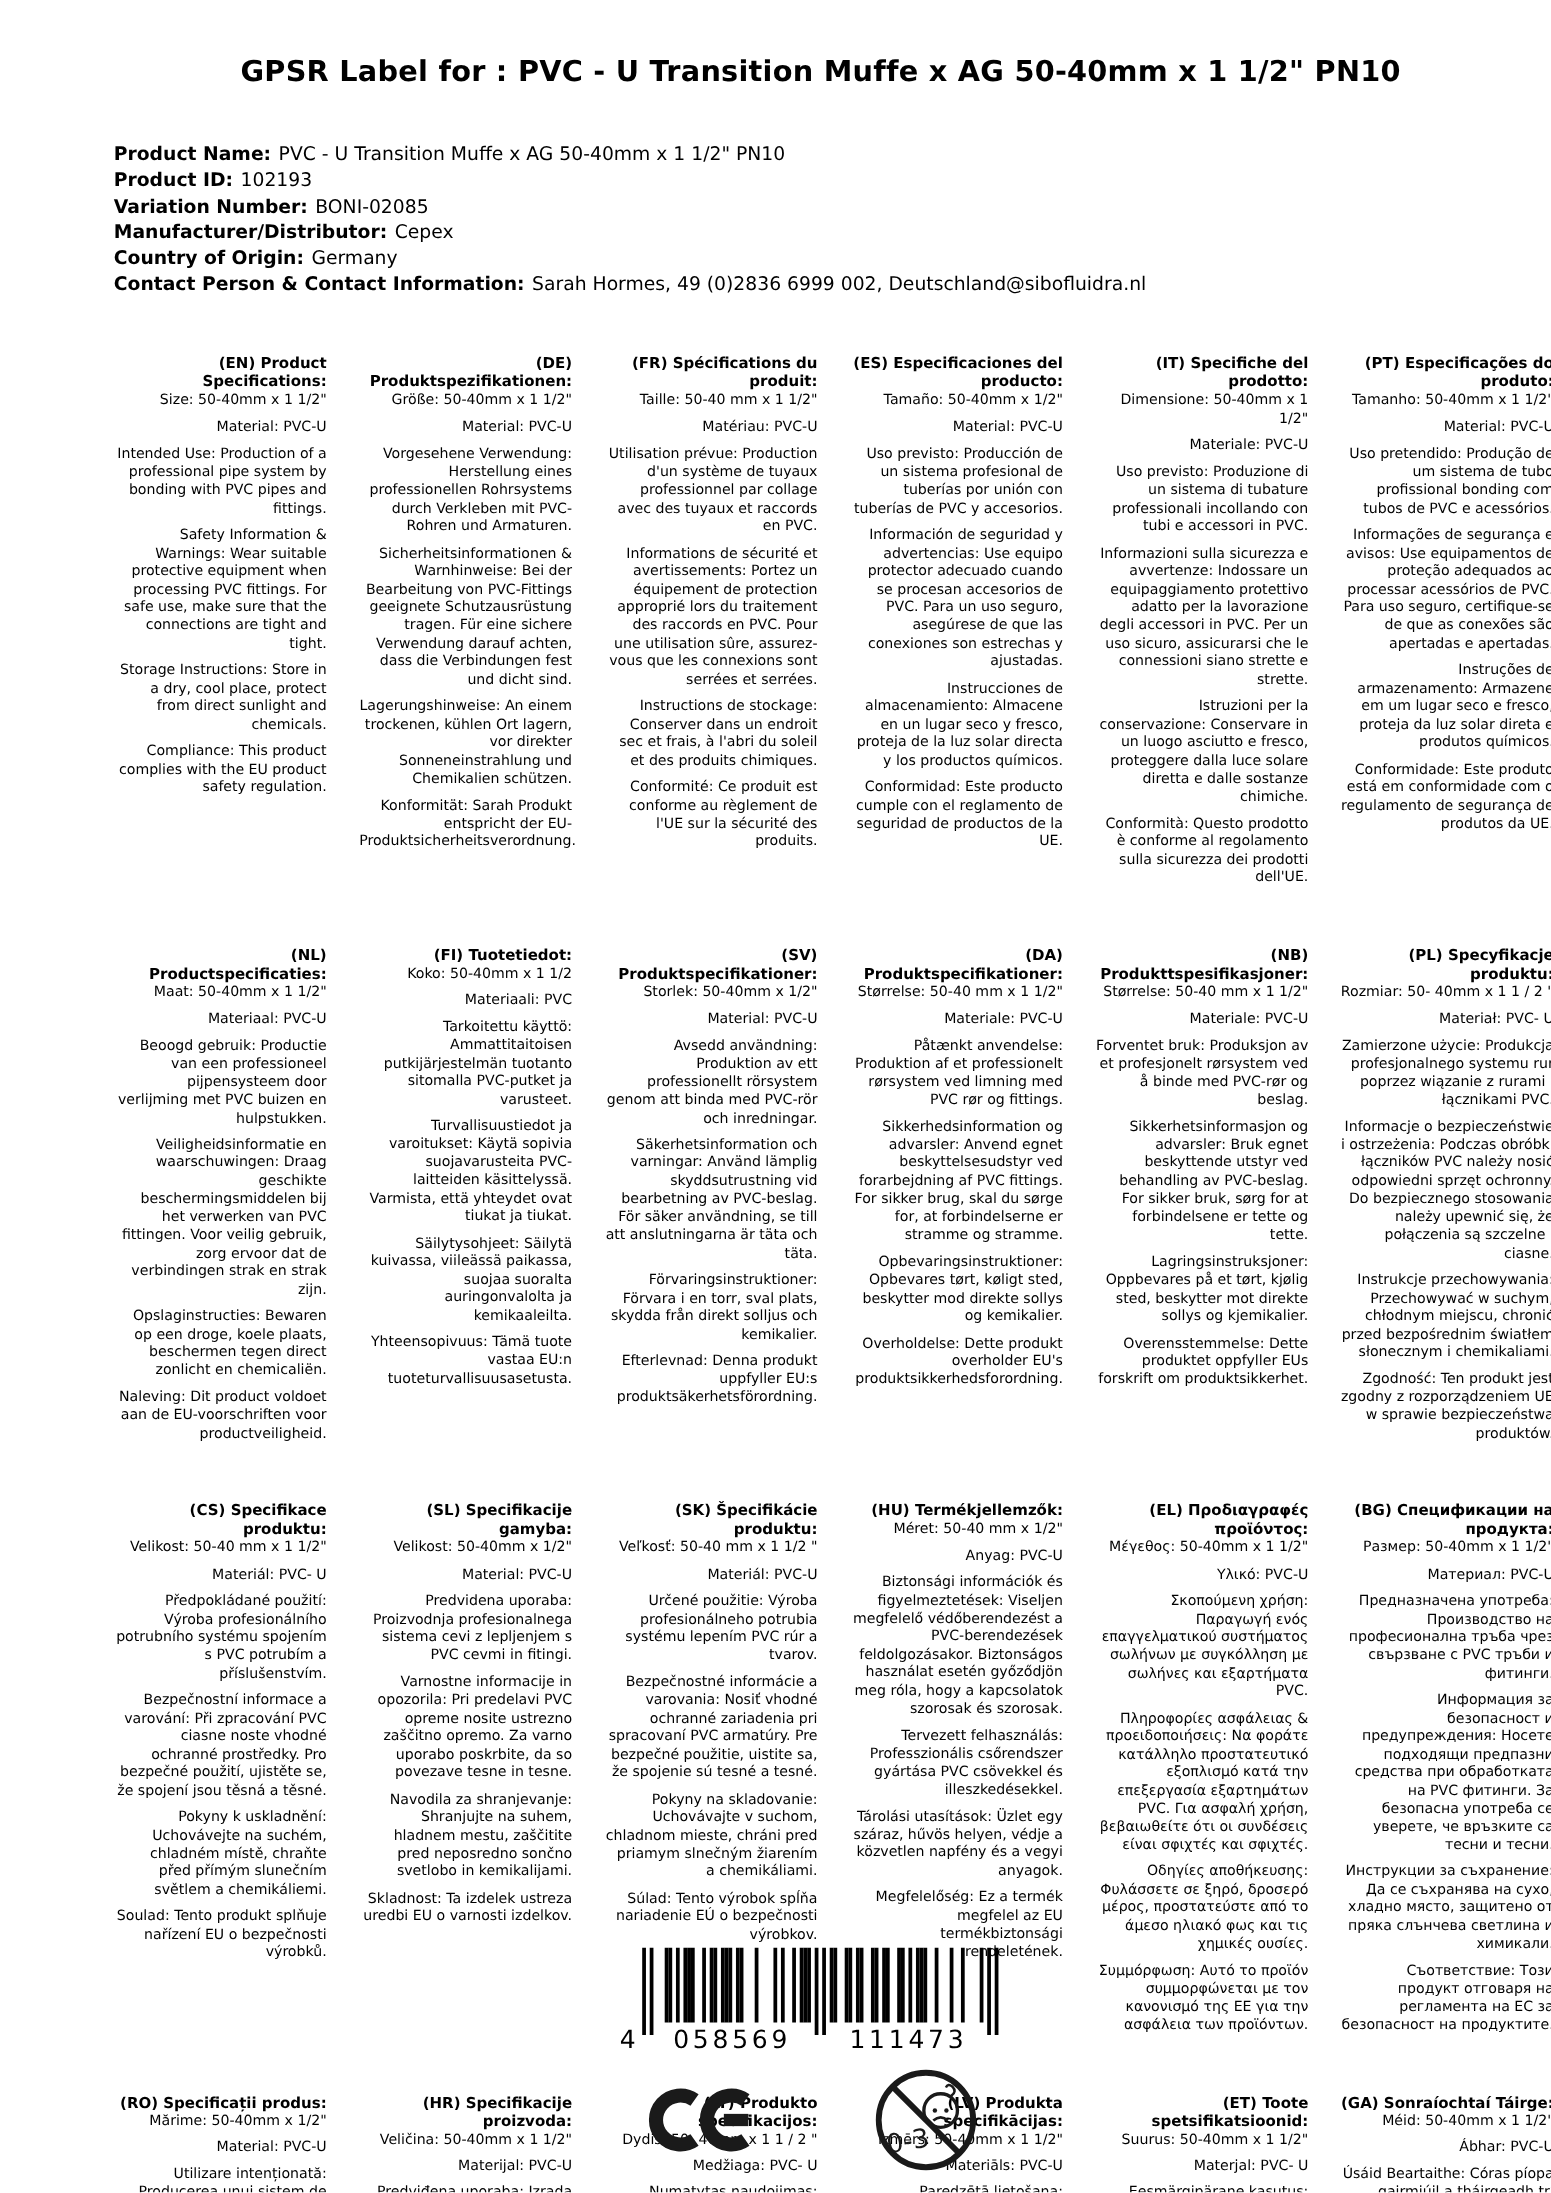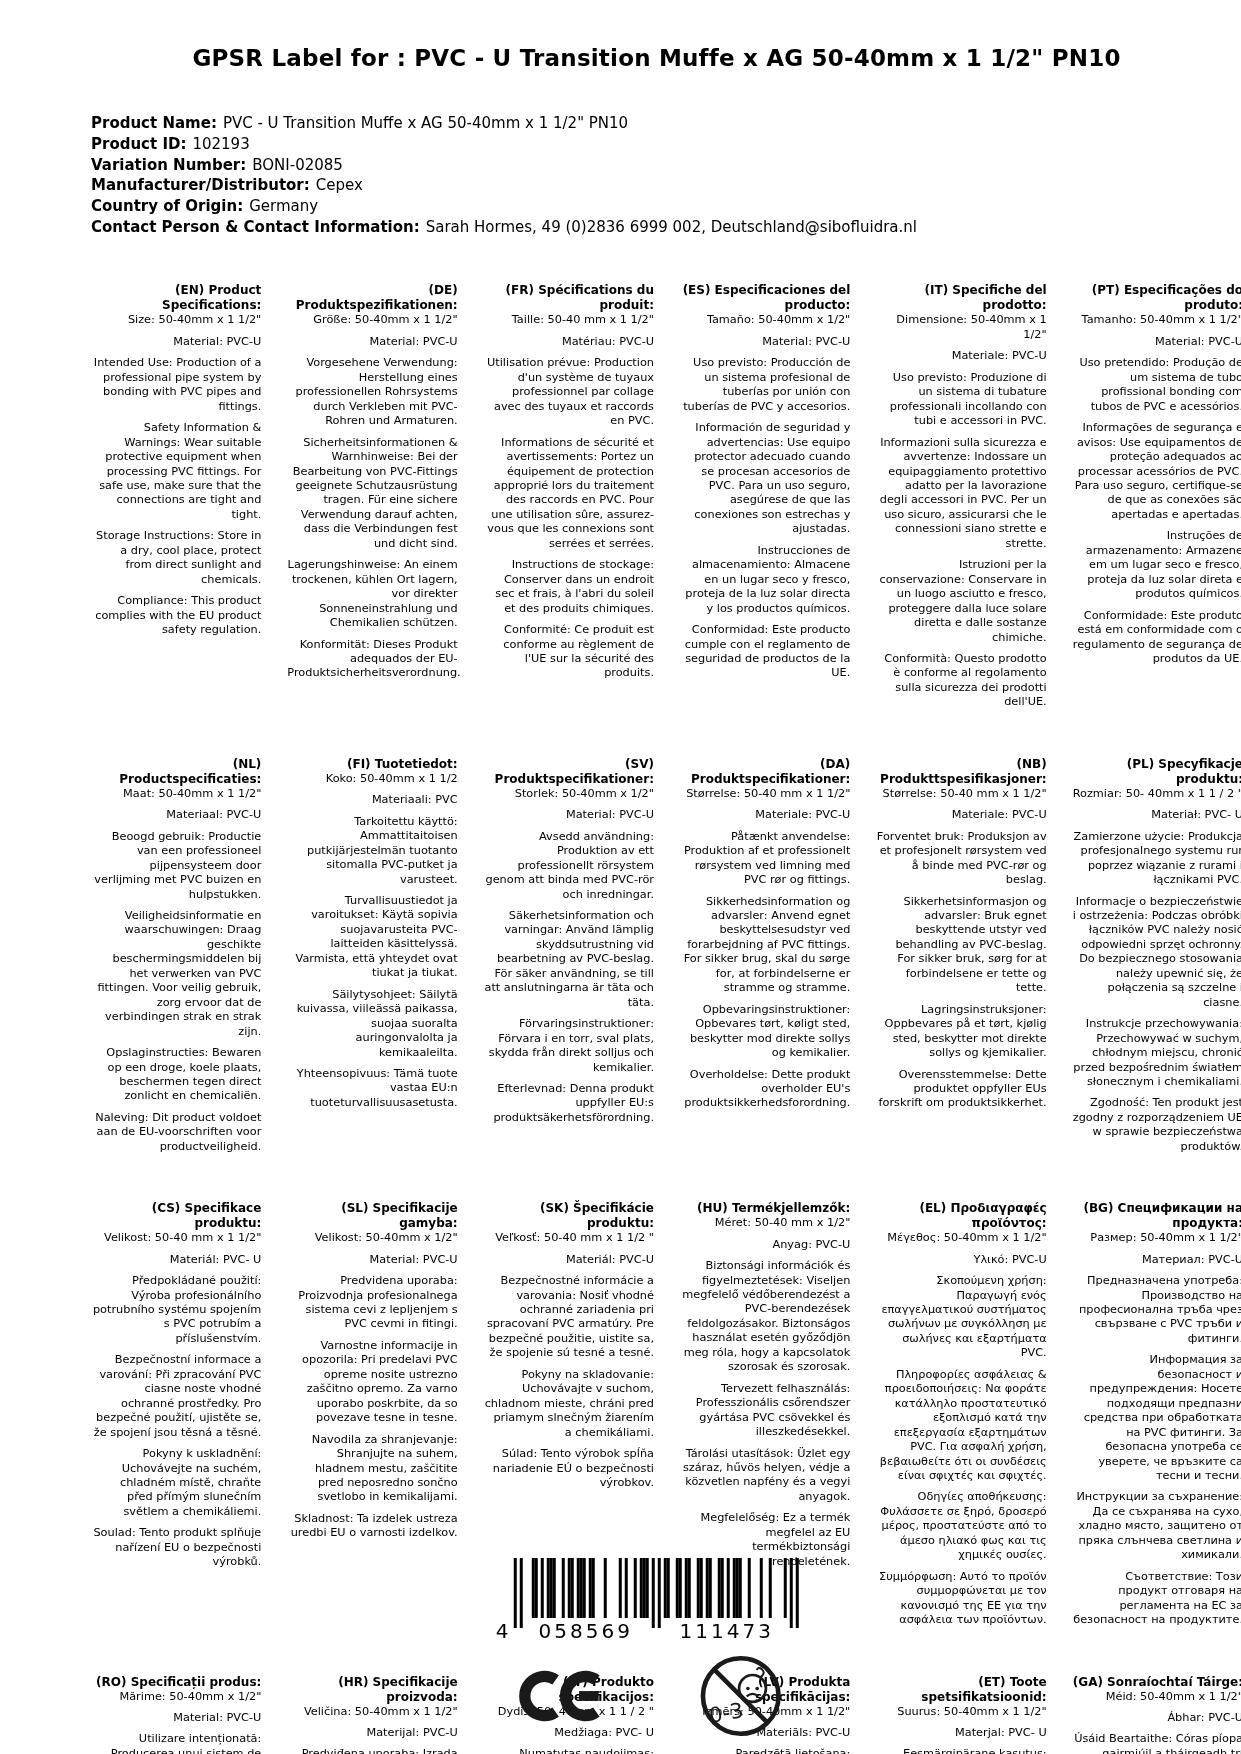--- a/index.html
+++ b/index.html
@@ -93,7 +93,7 @@
         <p class="spec-par">Vorgesehene Verwendung: Herstellung eines professionellen Rohrsystems durch Verkleben mit PVC-Rohren und Armaturen.</p>
         <p class="spec-par">Sicherheitsinformationen &amp; Warnhinweise: Bei der Bearbeitung von PVC-Fittings geeignete Schutzausrüstung tragen. Für eine sichere Verwendung darauf achten, dass die Verbindungen fest und dicht sind.</p>
         <p class="spec-par">Lagerungshinweise: An einem trockenen, kühlen Ort lagern, vor direkter Sonneneinstrahlung und Chemikalien schützen.</p>
-        <p class="spec-par">Konformität: Dieses Produkt adequados der EU-Produktsicherheitsverordnung.</p>
+        <p class="spec-par">Konformität: Sarah Produkt entspricht der EU-Produktsicherheitsverordnung.</p>
       </article>
       <article class="spec-block">
         <h3 class="spec-heading">(FR) Spécifications du produit:</h3>

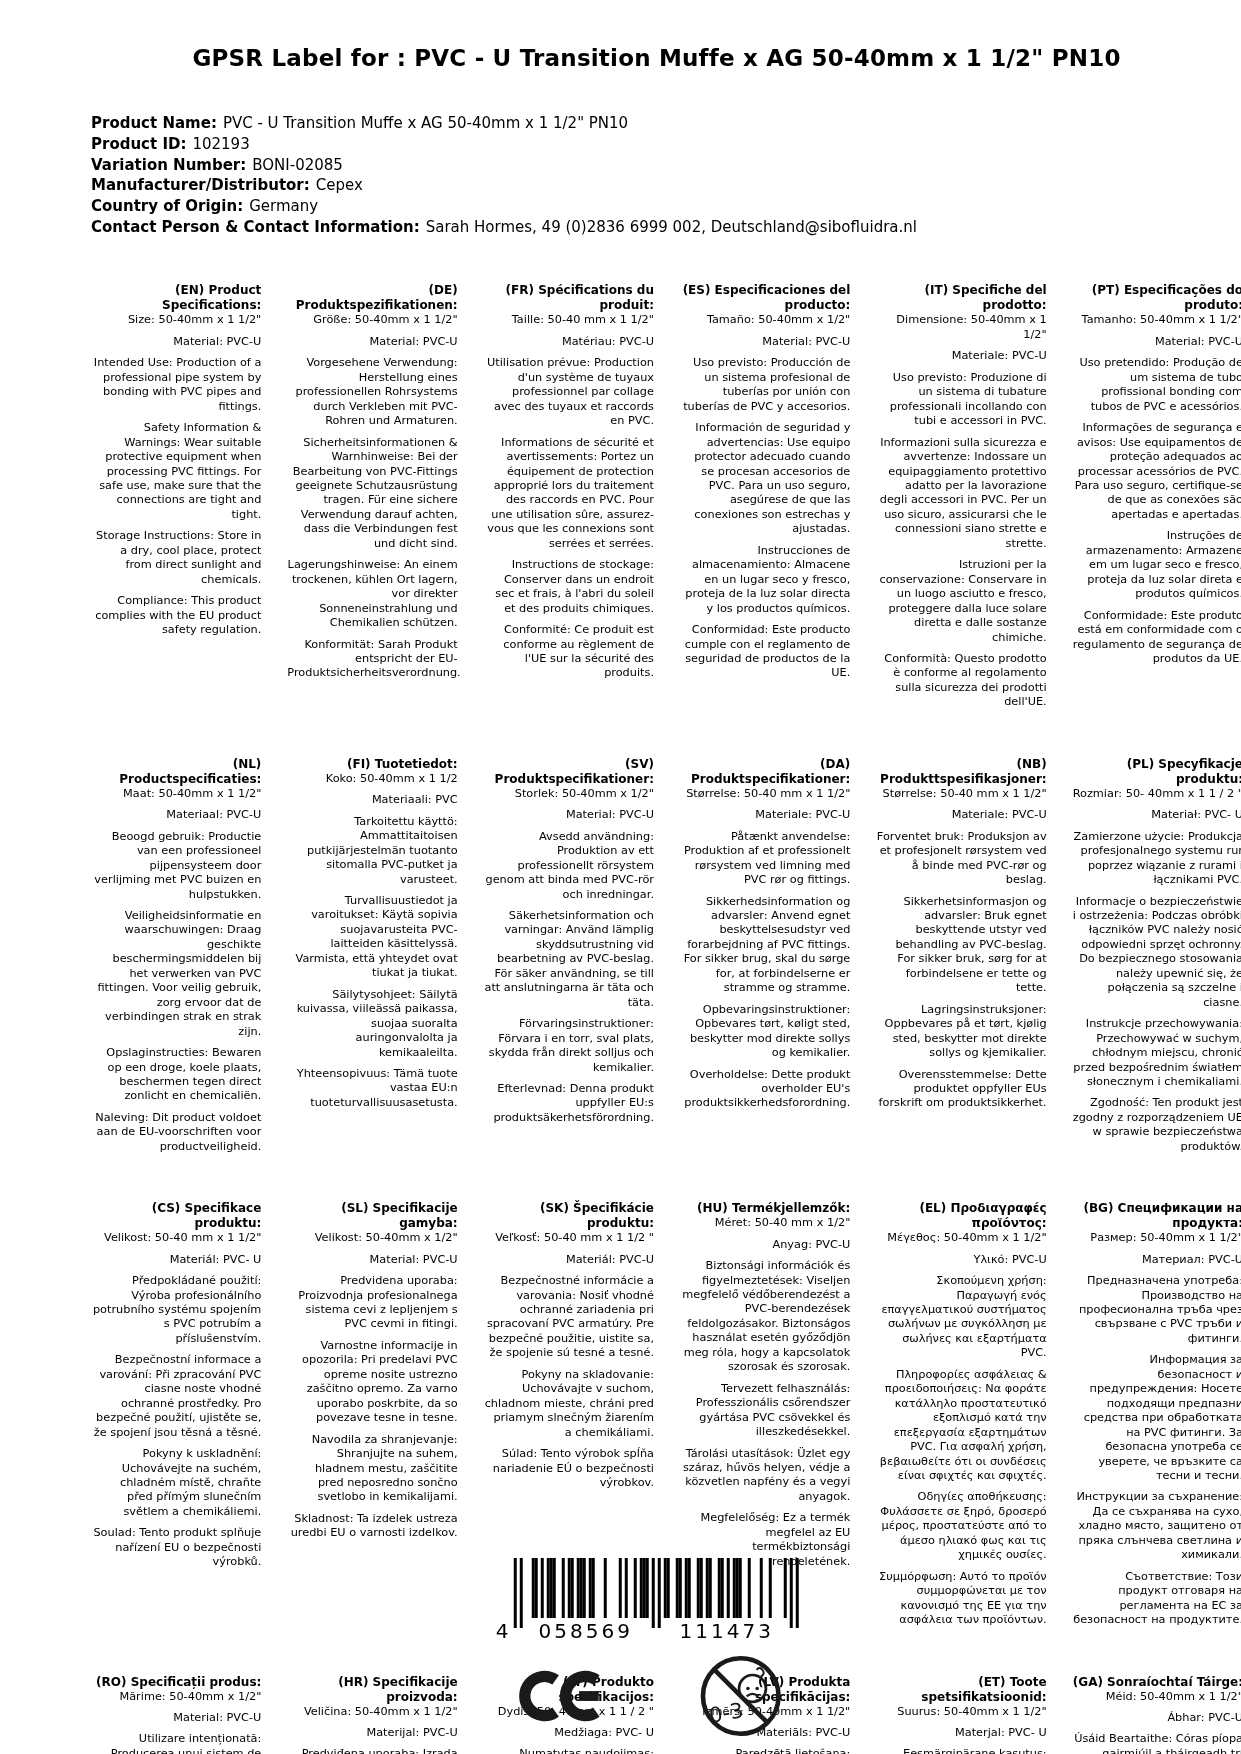--- a/index.html
+++ b/index.html
@@ -207,6 +207,7 @@
         <h3 class="spec-heading">(SK) Špecifikácie produktu:</h3>
         <p class="spec-par first">Veľkosť: 50-40 mm x 1 1/2 "</p>
         <p class="spec-par">Materiál: PVC-U</p>
+        <p class="spec-par">Určené použitie: Výroba profesionálneho potrubia systému lepením PVC rúr a tvarov.</p>
         <p class="spec-par">Bezpečnostné informácie a varovania: Nosiť vhodné ochranné zariadenia pri spracovaní PVC armatúry. Pre bezpečné použitie, uistite sa, že spojenie sú tesné a tesné.</p>
         <p class="spec-par">Pokyny na skladovanie: Uchovávajte v suchom, chladnom mieste, chráni pred priamym slnečným žiarením a chemikáliami.</p>
         <p class="spec-par">Súlad: Tento výrobok spĺňa nariadenie EÚ o bezpečnosti výrobkov.</p>

